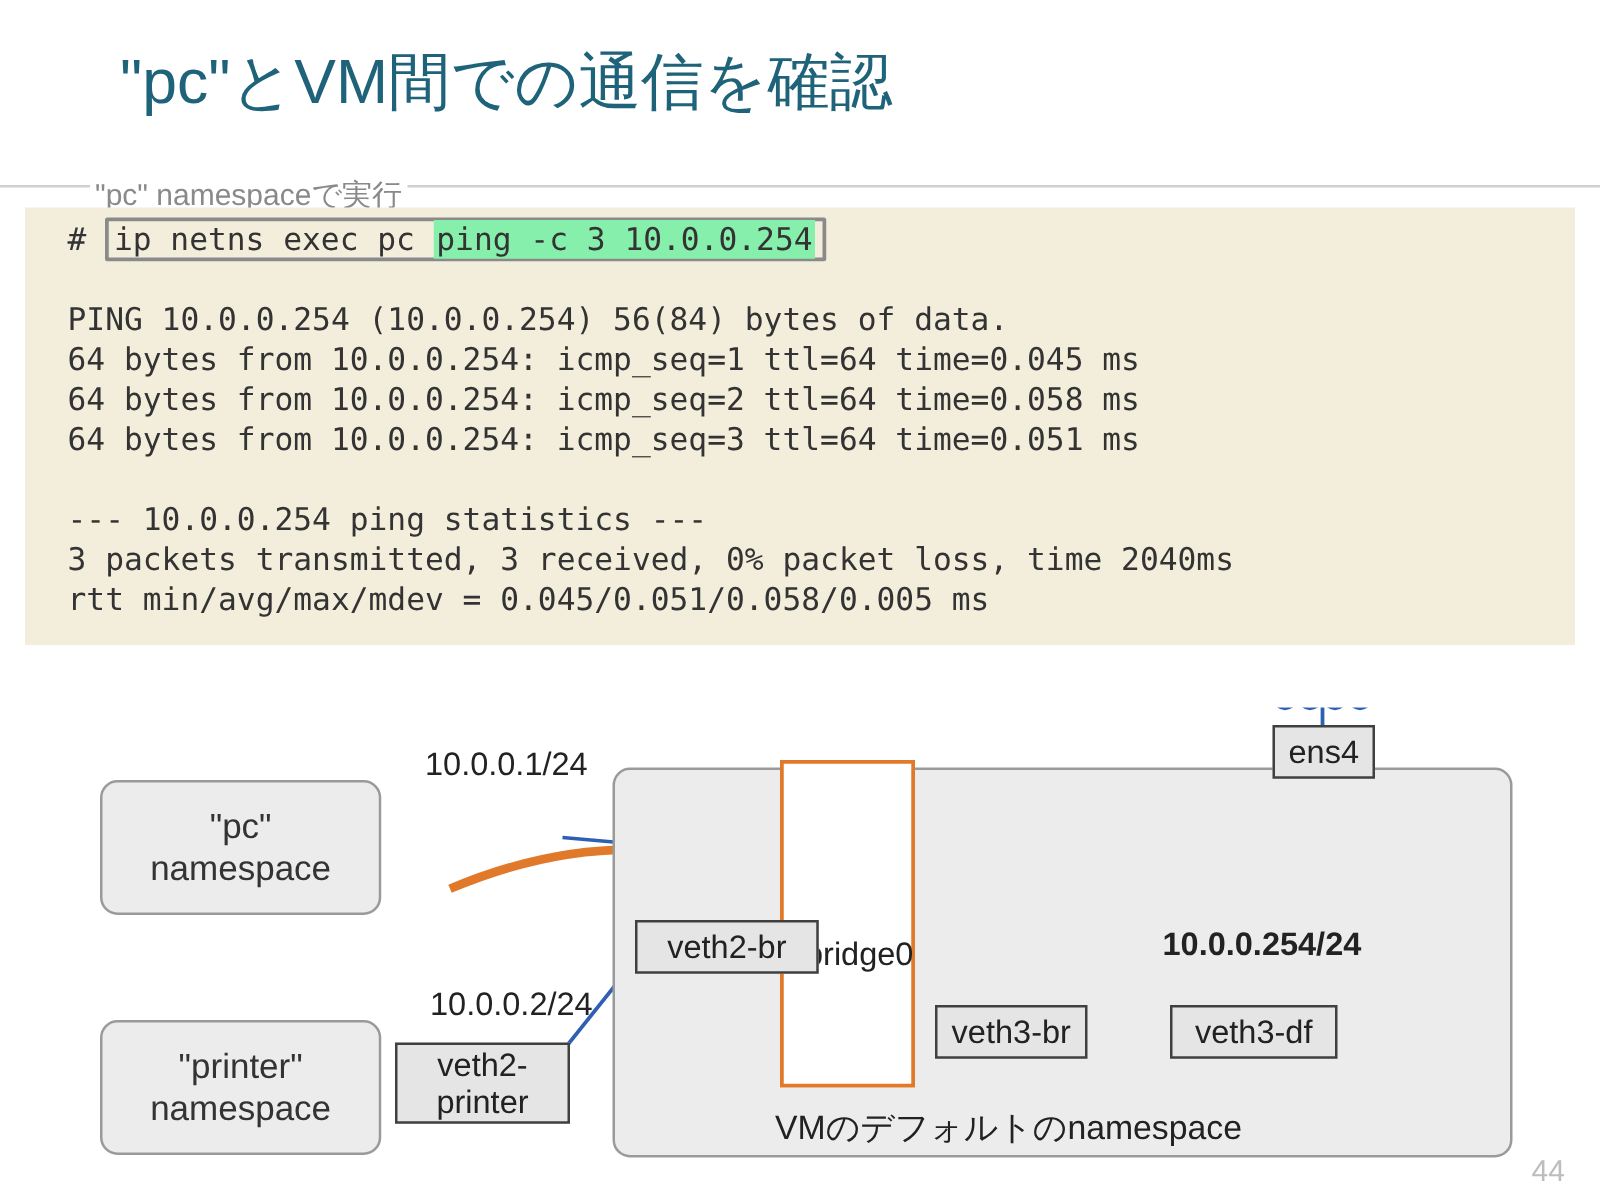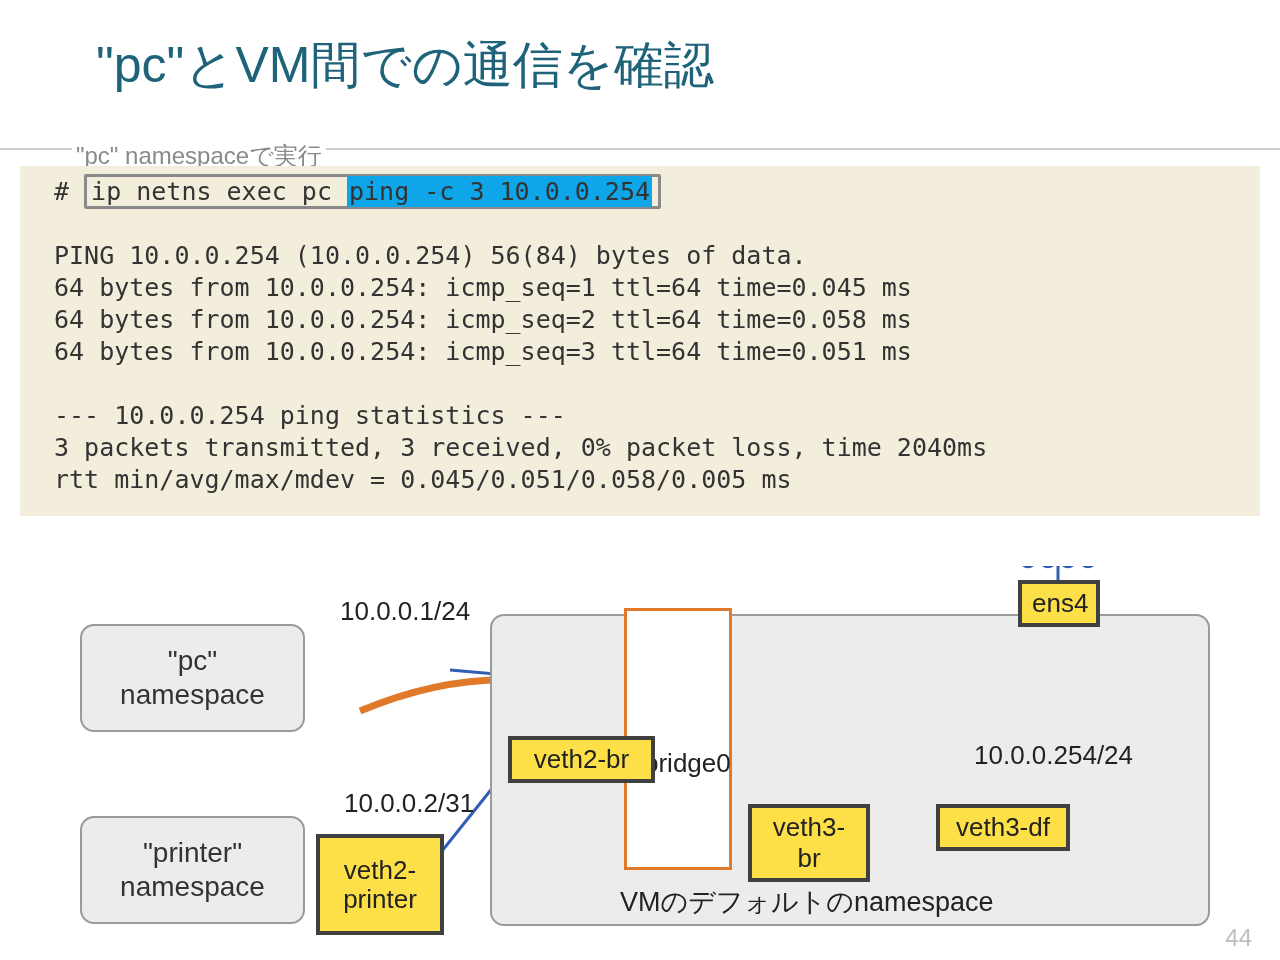--- a/index.html
+++ b/index.html
@@ -64,7 +64,7 @@
     border-radius: 2px;
   }
   .hl {
-    background: #0ea5e9;
+    background: #86efac;
     padding: 1px 2px;
   }
   

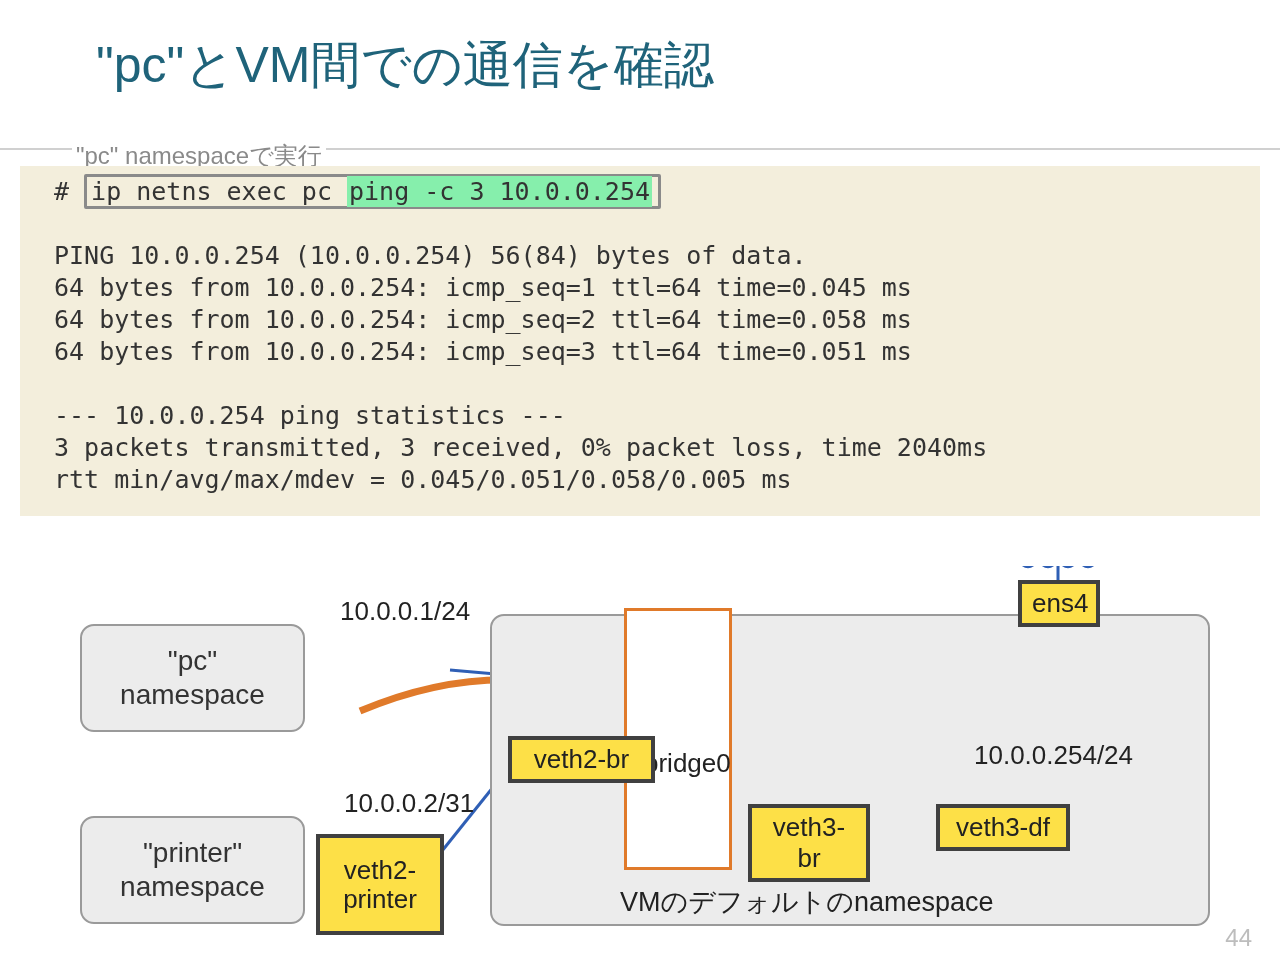--- a/index.html
+++ b/index.html
@@ -99,8 +99,8 @@
   }
   .ifbox {
     position: absolute;
-    border: 4px solid #404040;
-    background: #fde047;
+    border: 2px solid #404040;
+    background: #e5e5e5;
     font-size: 26px;
     padding: 4px 10px;
     box-sizing: border-box;

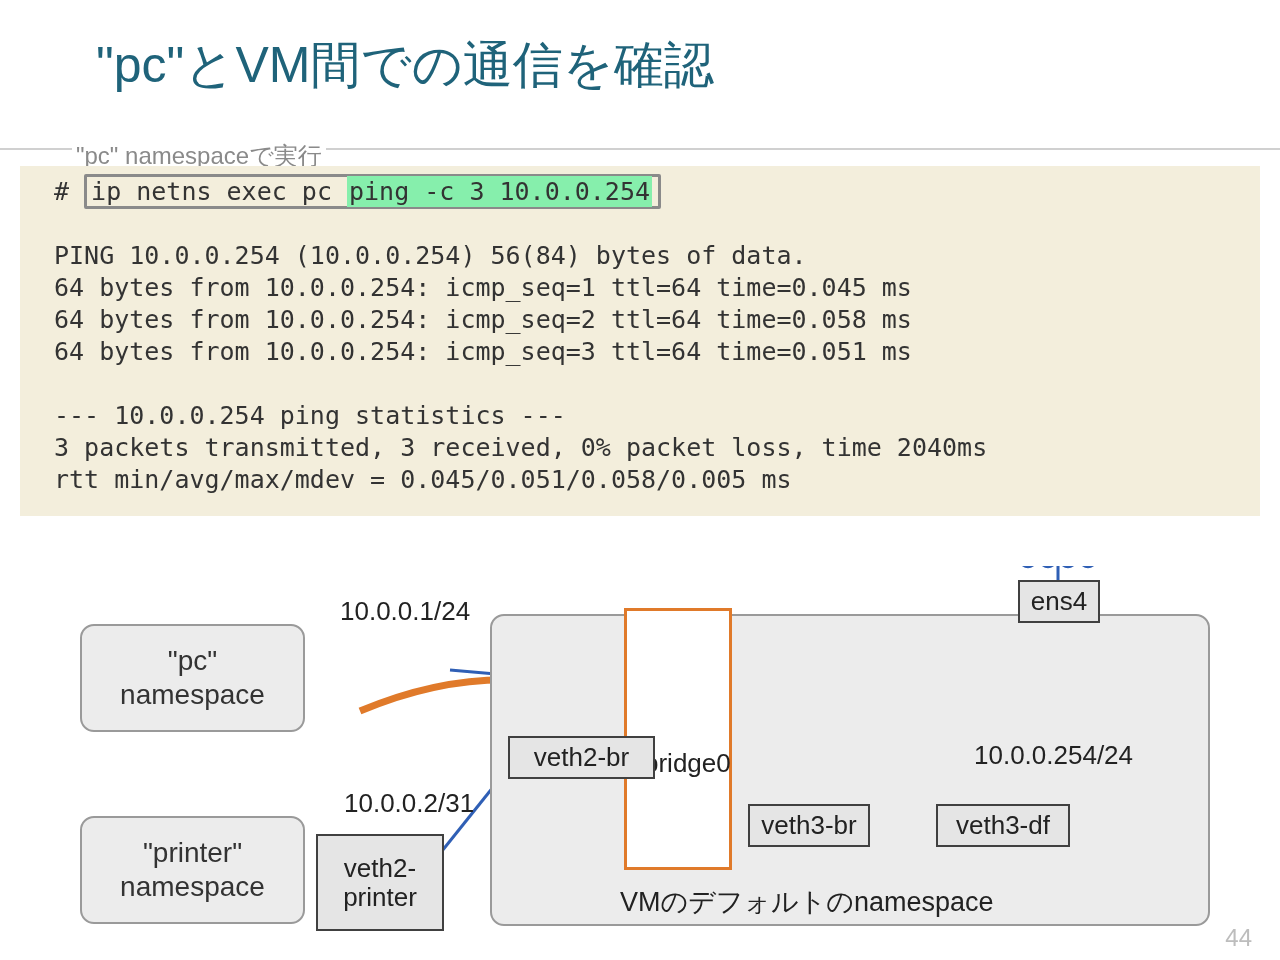--- a/index.html
+++ b/index.html
@@ -203,7 +203,7 @@
 
     <div class="ifbox" style="left:688px; top:238px; width:122px;">veth3-br</div>
 
-    <div class="iplabel" style="left:914px; top:174px;">10.0.0.254/24</div>
+    <div class="iplabel" style="left:870px; top:174px;font-weight:bold;">10.0.0.254/24</div>
     <div class="ifbox" style="left:876px; top:238px; width:134px;">veth3-df</div>
 
     <div class="ifbox" style="left:958px; top:14px; width:82px;">ens4</div>

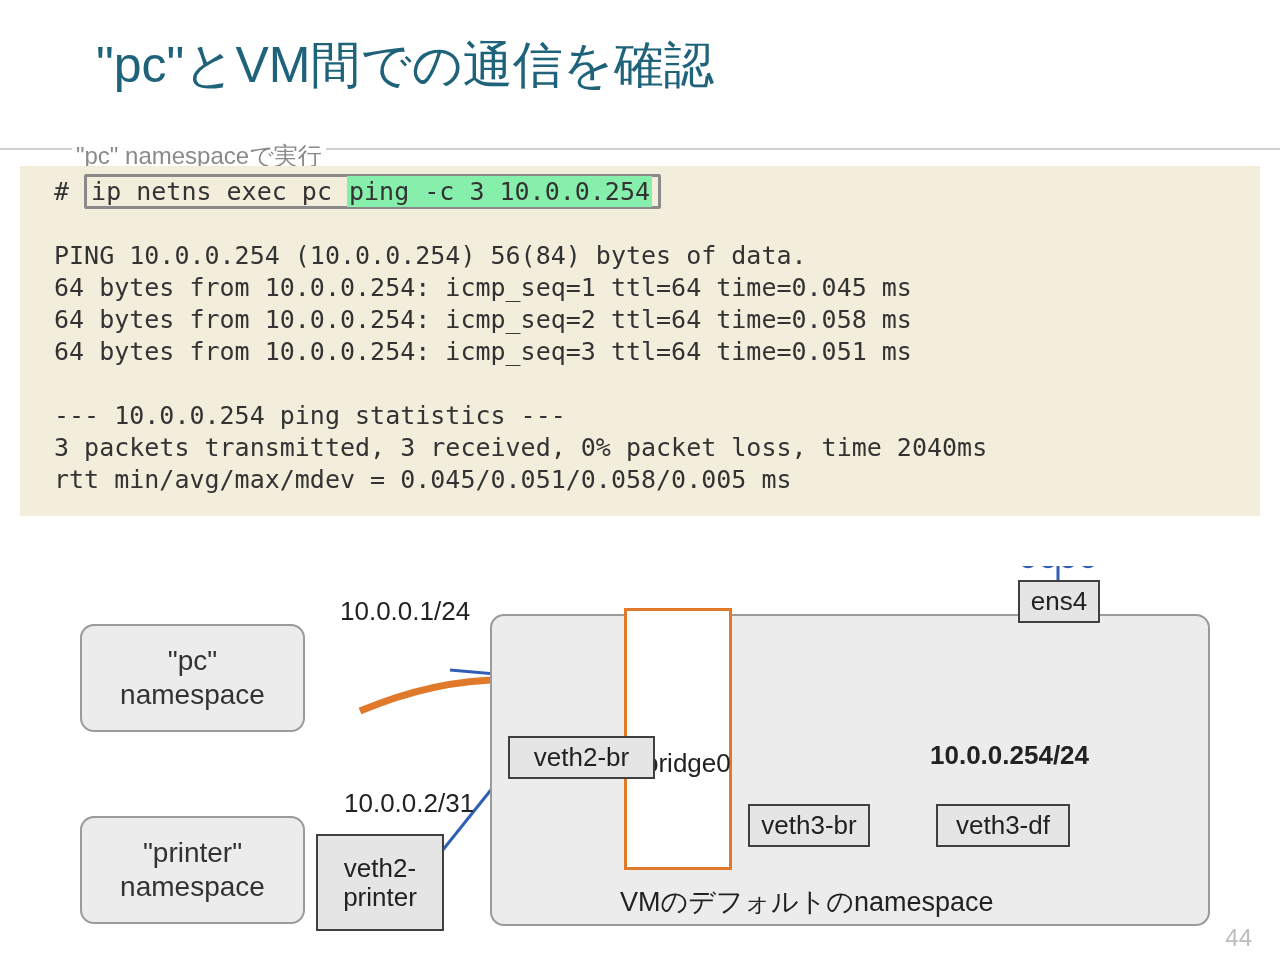--- a/index.html
+++ b/index.html
@@ -208,7 +208,7 @@
 
     <div class="ifbox" style="left:958px; top:14px; width:82px;">ens4</div>
 
-    <div class="iplabel" style="left:284px; top:222px;">10.0.0.2/31</div>
+    <div class="iplabel" style="left:284px; top:222px;">10.0.0.2/24</div>
     <div class="ifbox" style="left:256px; top:268px; width:128px; line-height:1.1; padding:18px 6px;">
       <span>veth2-</span><br>
       <span>printer</span>

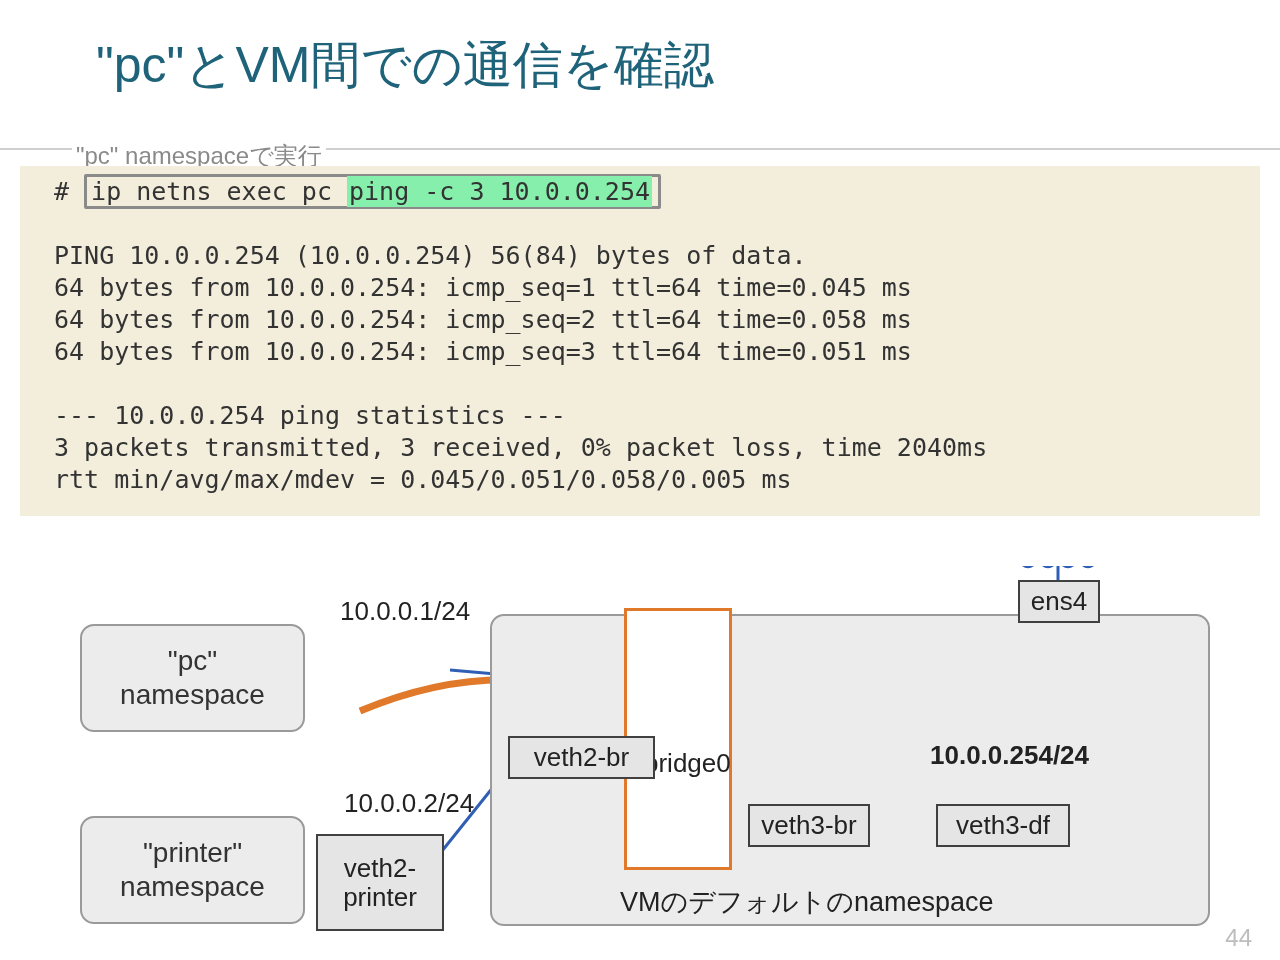--- a/index.html
+++ b/index.html
@@ -209,7 +209,7 @@
     <div class="ifbox" style="left:958px; top:14px; width:82px;">ens4</div>
 
     <div class="iplabel" style="left:284px; top:222px;">10.0.0.2/24</div>
-    <div class="ifbox" style="left:256px; top:268px; width:128px; line-height:1.1; padding:18px 6px;">
+    <div class="ifbox" style="left:256px; top:268px; width:140px; line-height:1.1; padding:2px 6px;">
       <span>veth2-</span><br>
       <span>printer</span>
     </div>

